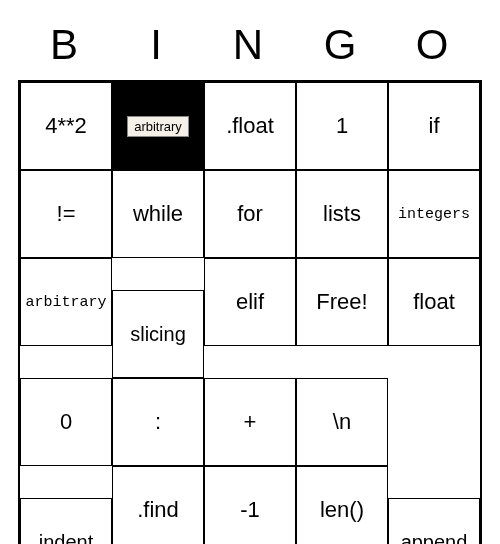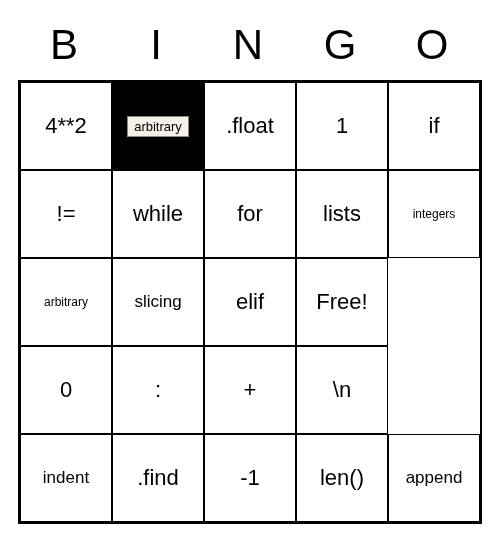--- a/index.html
+++ b/index.html
@@ -60,7 +60,8 @@
       font-size: 17px;
     }
     .grid-cell.xsmall {
-      font-size: 12px;
+      font-size: 15px;
+      font-family: Liberation Mono, monospace;
     }
     .selected {
       background: #000;

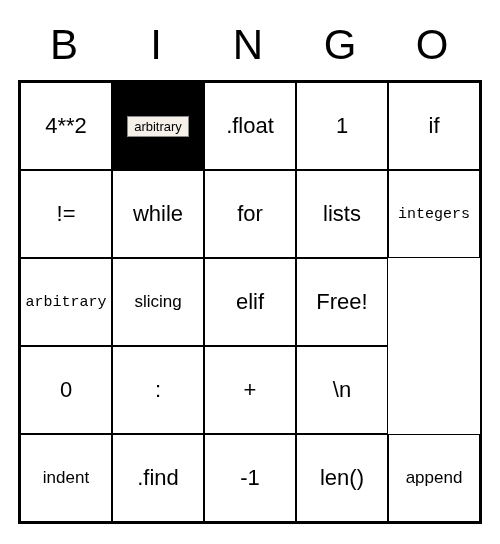--- a/index.html
+++ b/index.html
@@ -107,6 +107,7 @@
         <div class="grid-cell small">slicing</div>
         <div class="grid-cell">elif</div>
         <div class="grid-cell">Free!</div>
+        <div class="grid-cell">float</div>
       </div>
       <div class="grid-row">
         <div class="grid-cell">0</div>

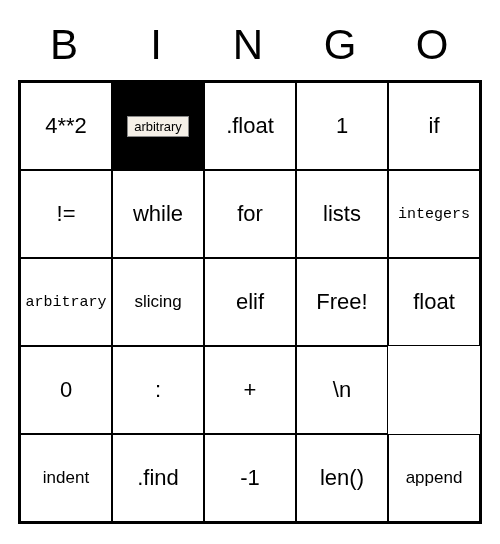--- a/index.html
+++ b/index.html
@@ -57,7 +57,8 @@
       overflow: hidden;
     }
     .grid-cell.small {
-      font-size: 17px;
+      font-size: 20px;
+      margin-top: 32px;
     }
     .grid-cell.xsmall {
       font-size: 15px;

